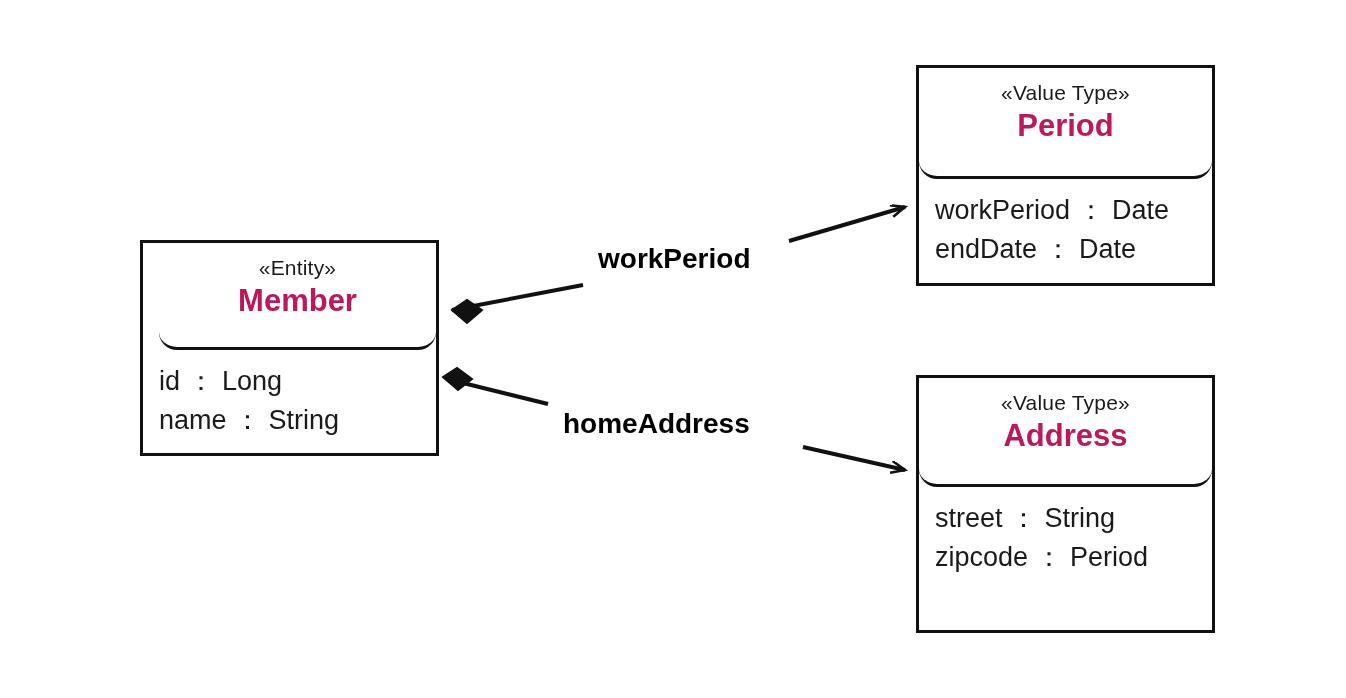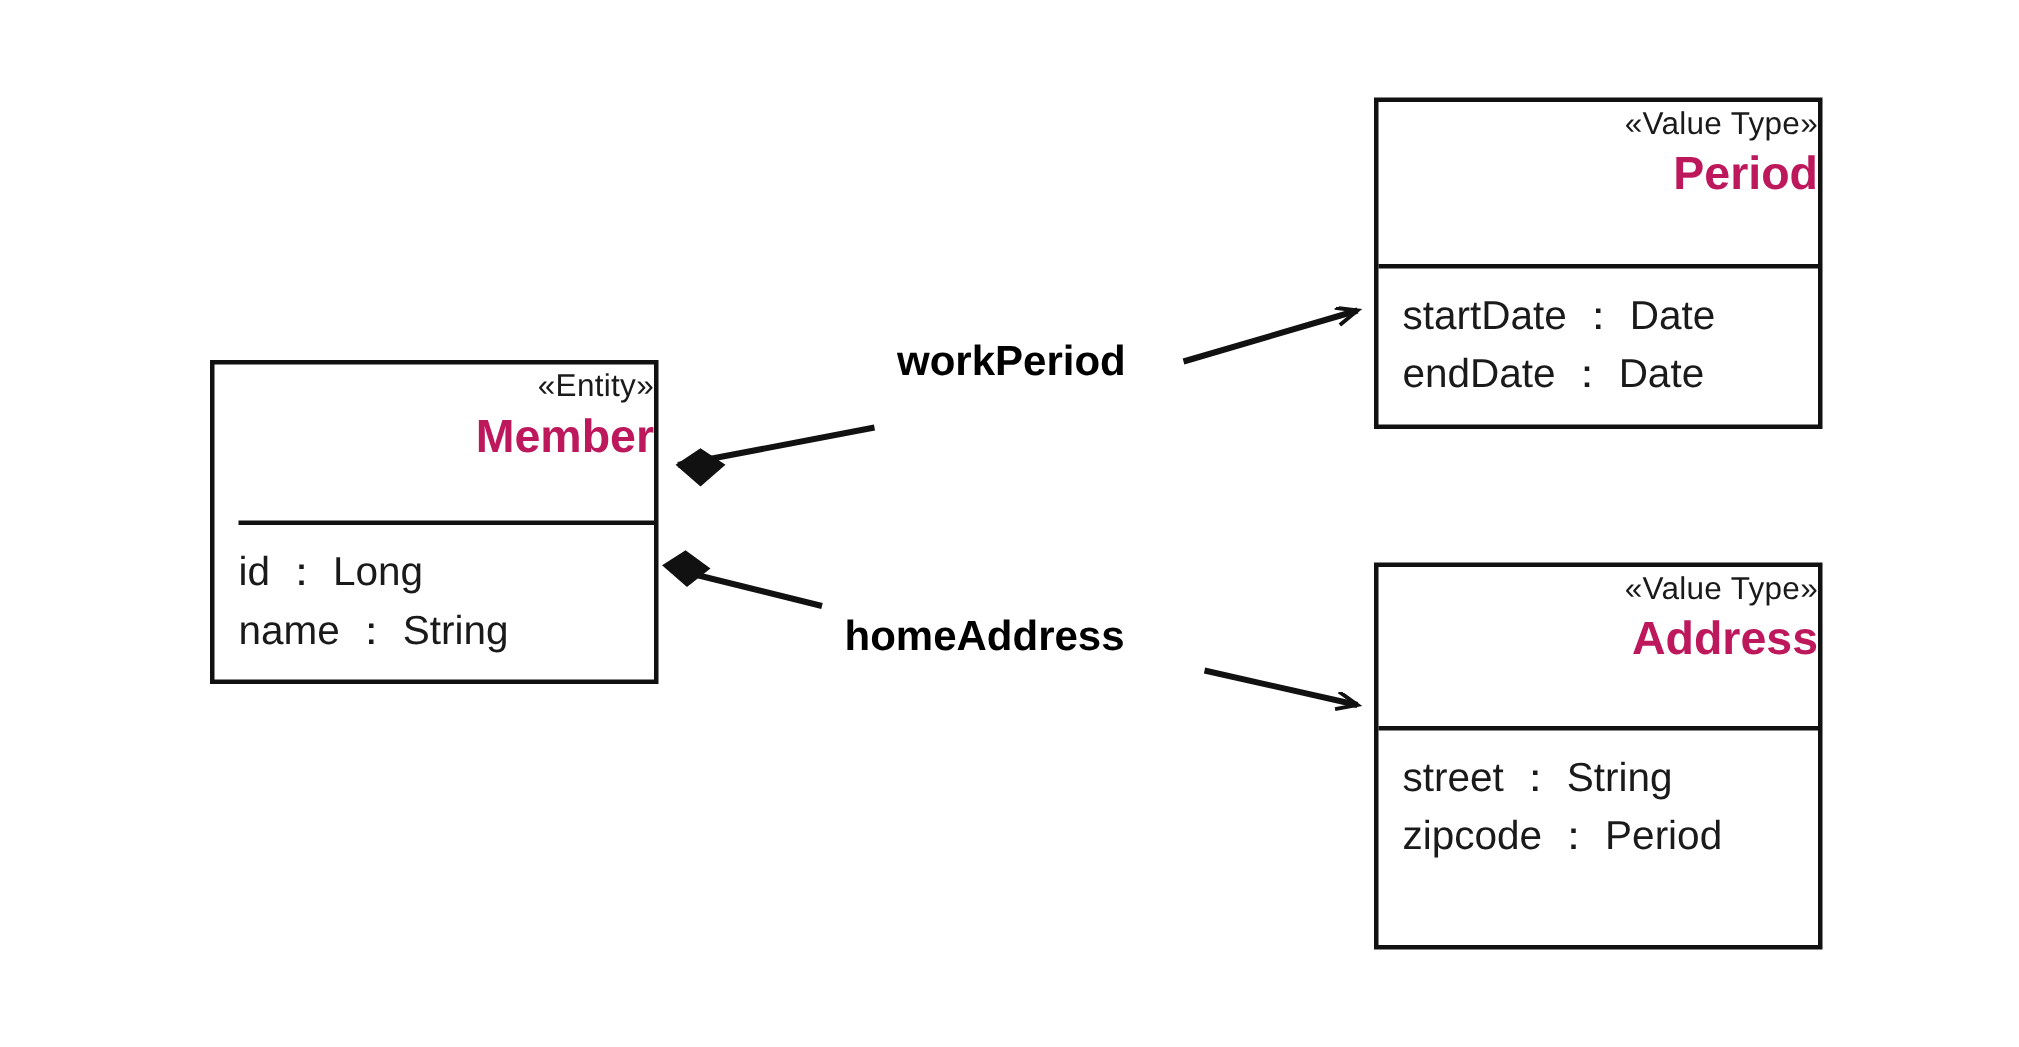--- a/index.html
+++ b/index.html
@@ -31,10 +31,11 @@
   }
   .class-header {
     box-sizing: border-box;
-    text-align: right;
+    text-align: center;
     border-bottom: 3px solid #111111;
-    padding-top: 2px;
+    padding-top: 12px;
     padding-bottom: 10px;
+    border-radius: 18px;
   }
   .stereotype {
     display: block;

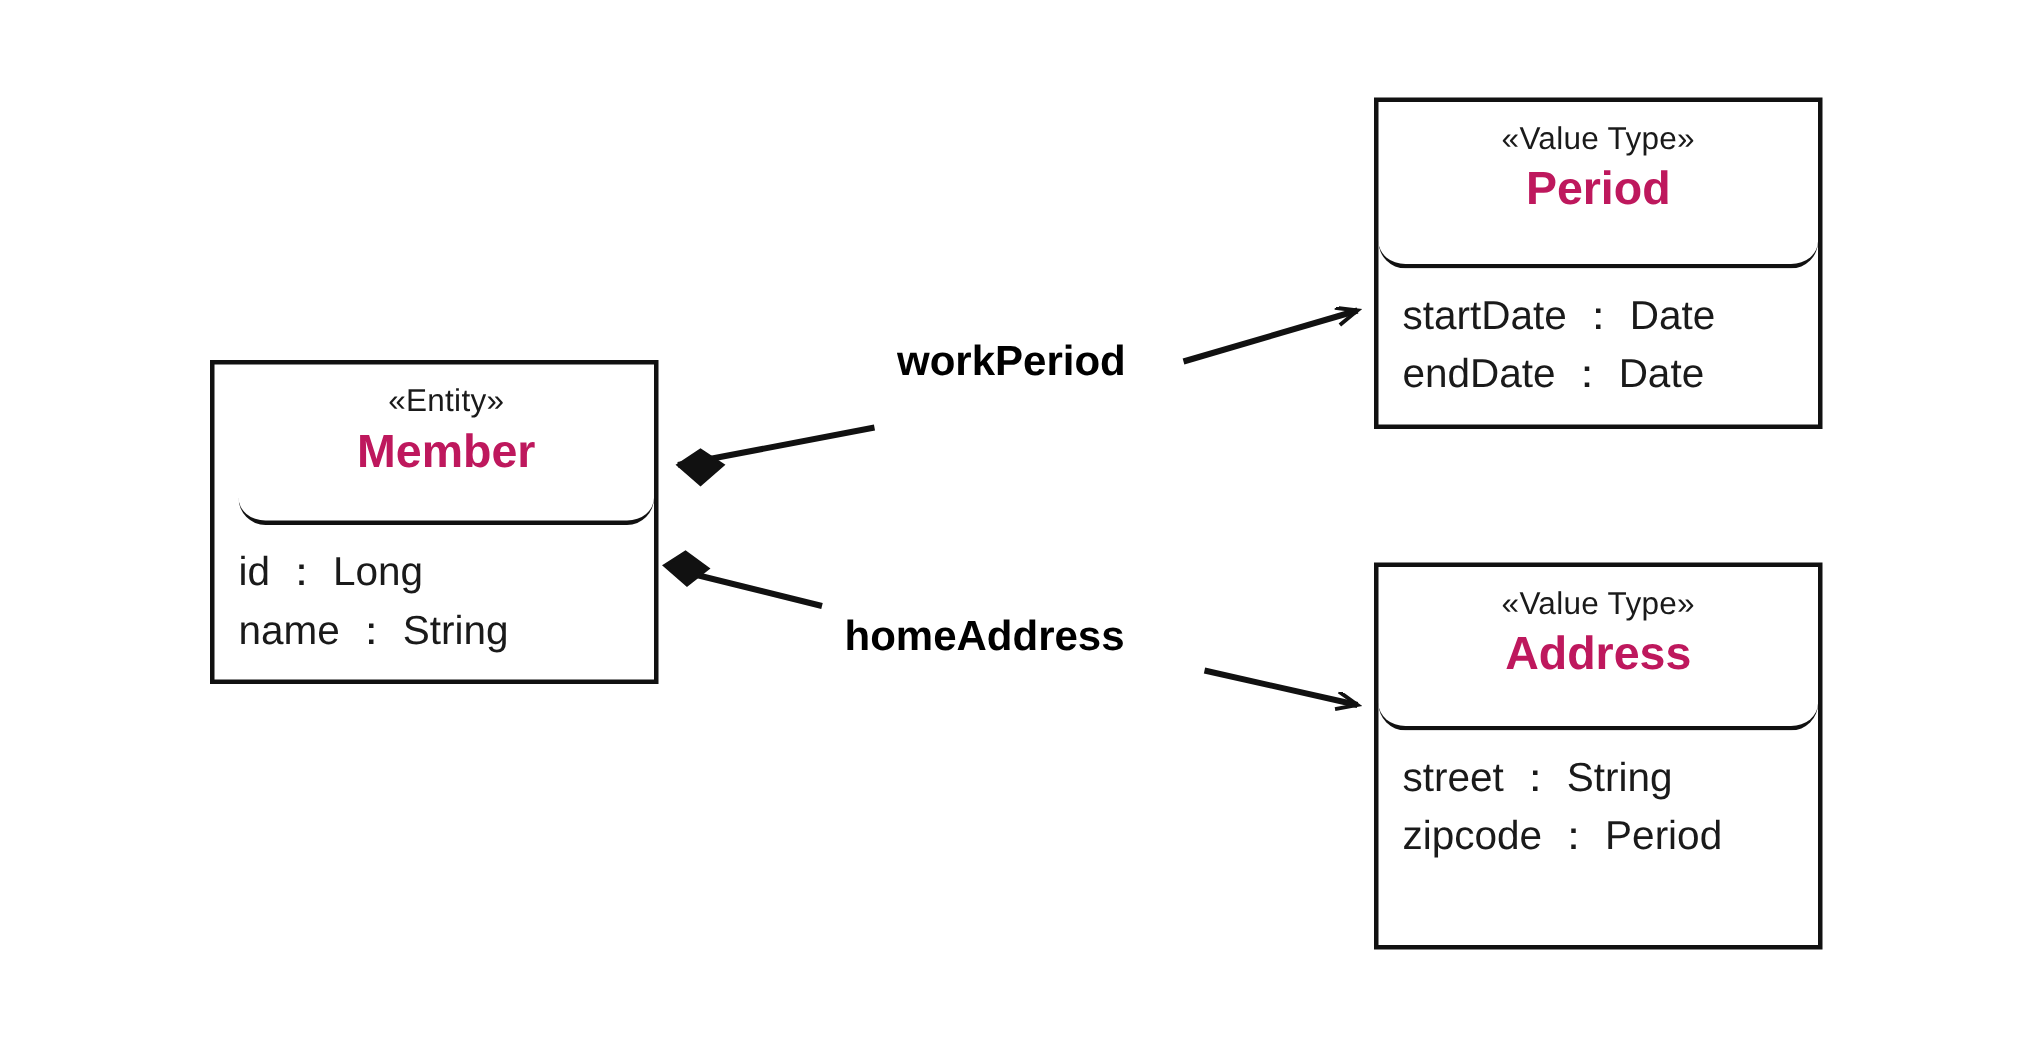--- a/index.html
+++ b/index.html
@@ -126,7 +126,7 @@
     <span class="class-title">Period</span>
   </div>
   <div class="class-attributes">
-    <span class="attribute-row">startDate ： Date</span>
+    <span class="attribute-row">workPeriod ： Date</span>
     <span class="attribute-row">endDate ： Date</span>
   </div>
 </div>

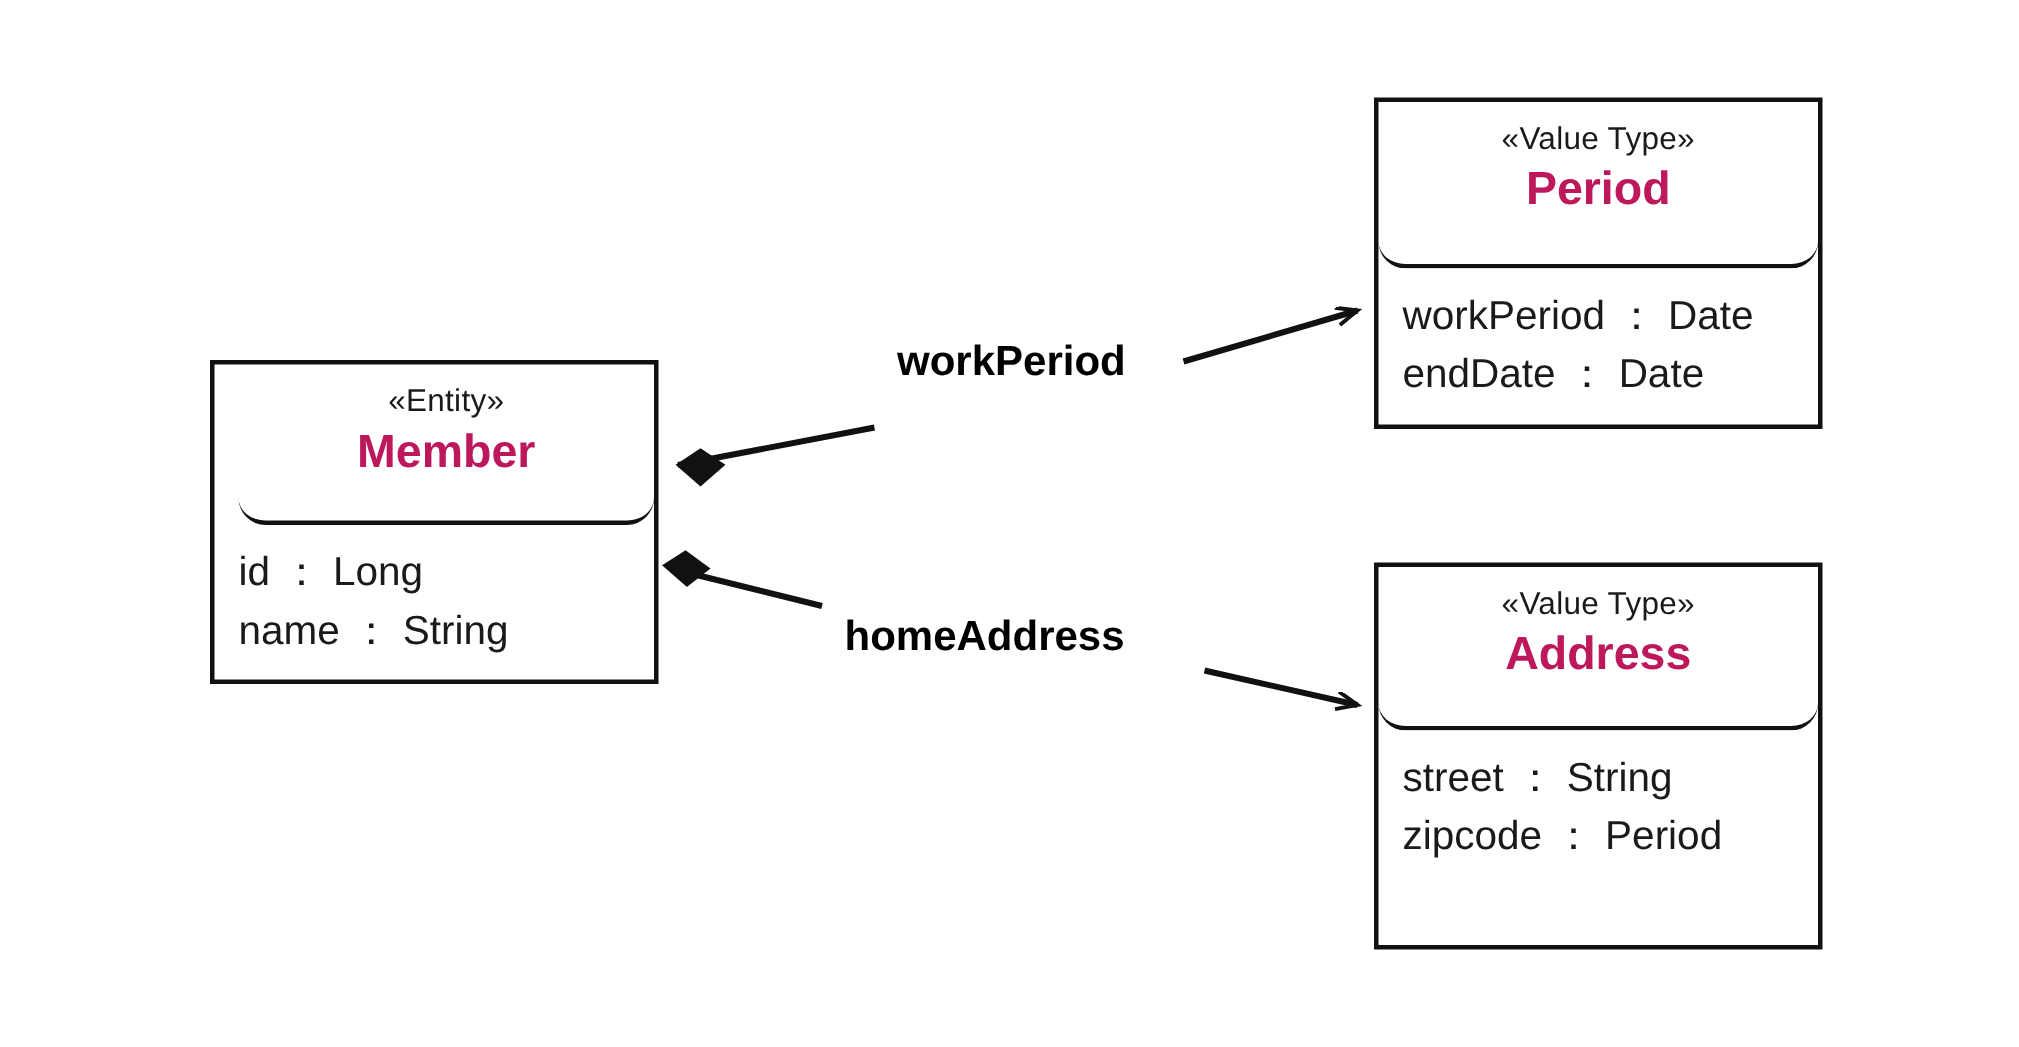--- a/index.html
+++ b/index.html
@@ -83,7 +83,7 @@
   #class-address     { left: 916px; top: 375px; width: 299px; height: 258px; }
   #class-address .class-header    { height: 109px; }
 
-  #label-work-period  { left: 598px; top: 225px; }
+  #label-work-period  { left: 598px; top: 243px; }
   #label-home-address { left: 563px; top: 408px; }
 </style>
 </head>

